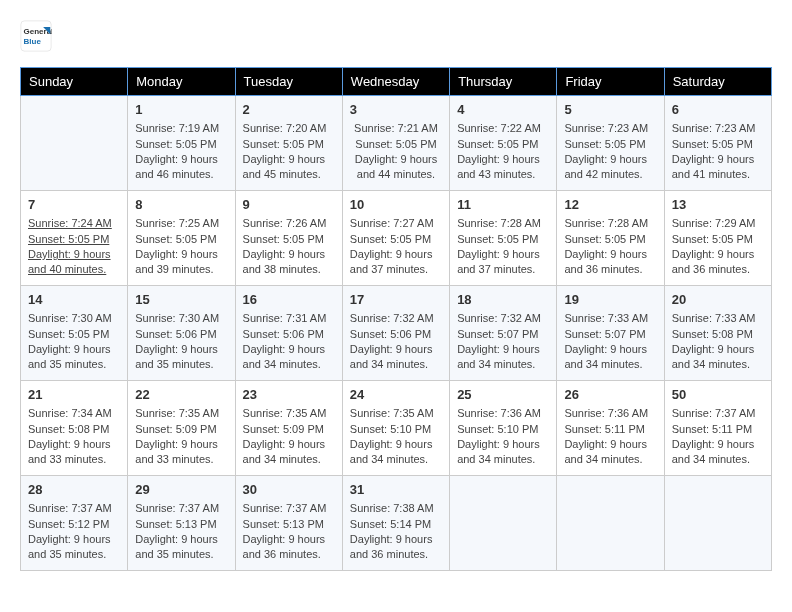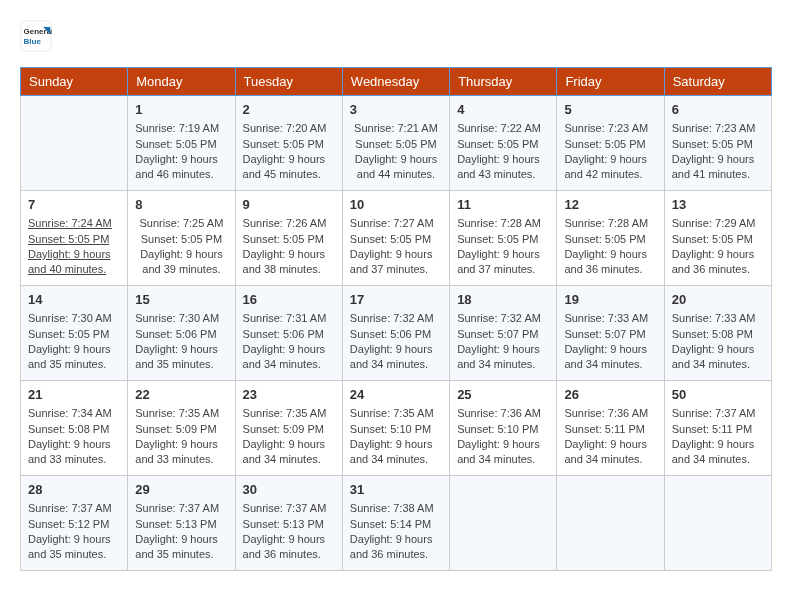--- a/index.html
+++ b/index.html
@@ -53,7 +53,7 @@
       font-size: 11px;
     }
     thead tr th {
-      background-color: #c2410c;
+      background-color: #000000;
       color: #fff;
       padding: 6px 8px;
       text-align: left;

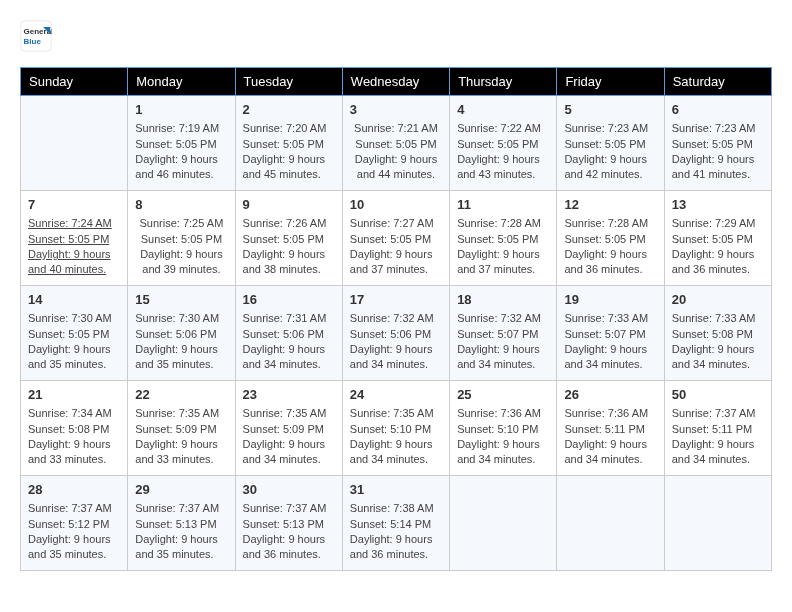--- a/index.html
+++ b/index.html
@@ -180,7 +180,7 @@
         </td>
         <td>
           <span class="day-number">8</span>
-          <div class="cell-content" style="white-space: pre-line; text-align: center;">Sunrise: 7:25 AM
+          <div class="cell-content" style="white-space: pre-line;">Sunrise: 7:25 AM
 Sunset: 5:05 PM
 Daylight: 9 hours
 and 39 minutes.</div>

